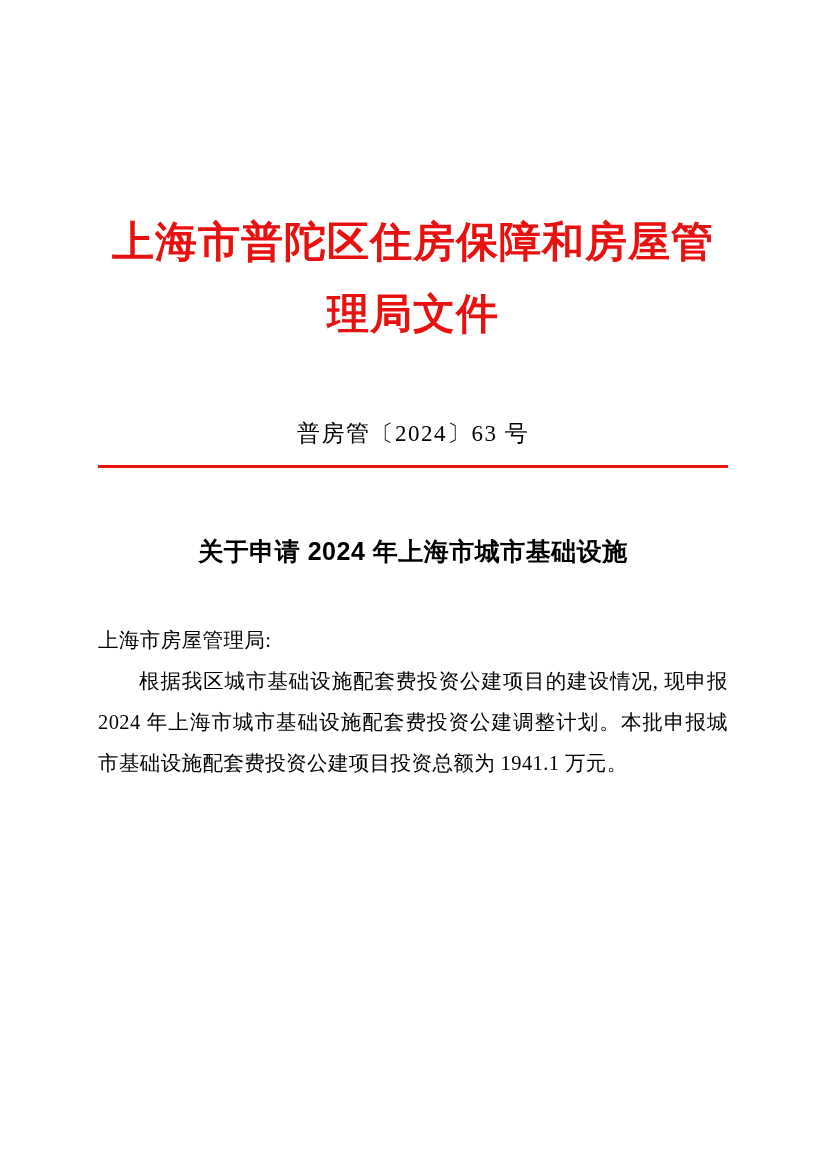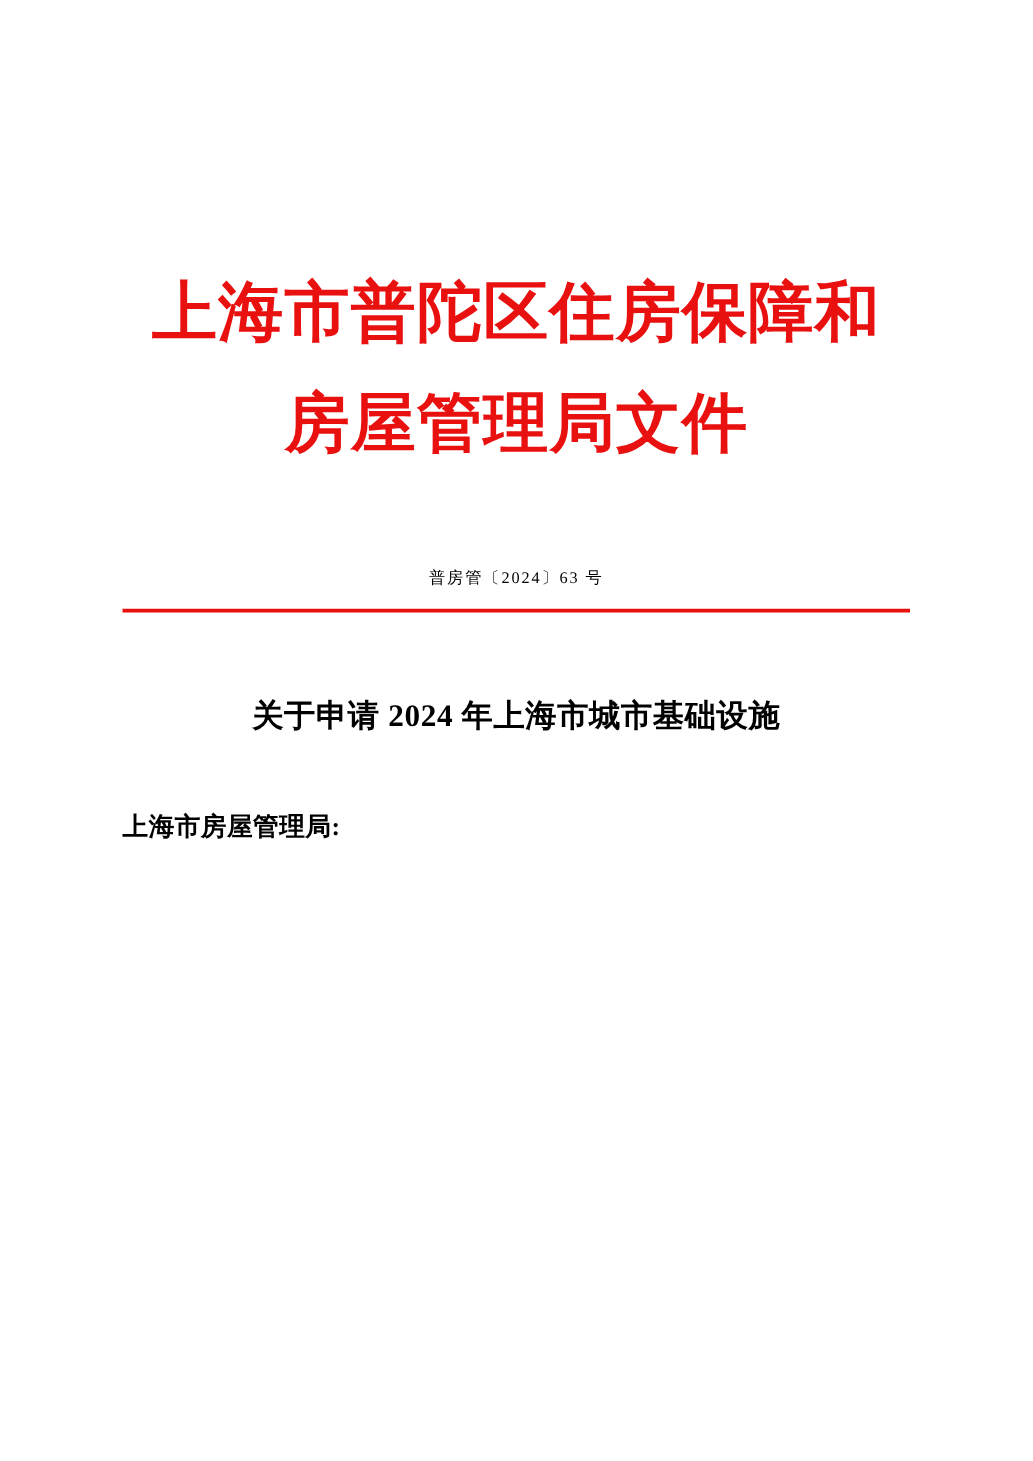--- a/index.html
+++ b/index.html
@@ -28,7 +28,7 @@
     color: #e8110f;
     font-family: "Liberation Sans", "DejaVu Sans", sans-serif;
     font-weight: bold;
-    font-size: 52px;
+    font-size: 42px;
     line-height: 1.72;
     letter-spacing: 1px;
     white-space: pre-wrap;

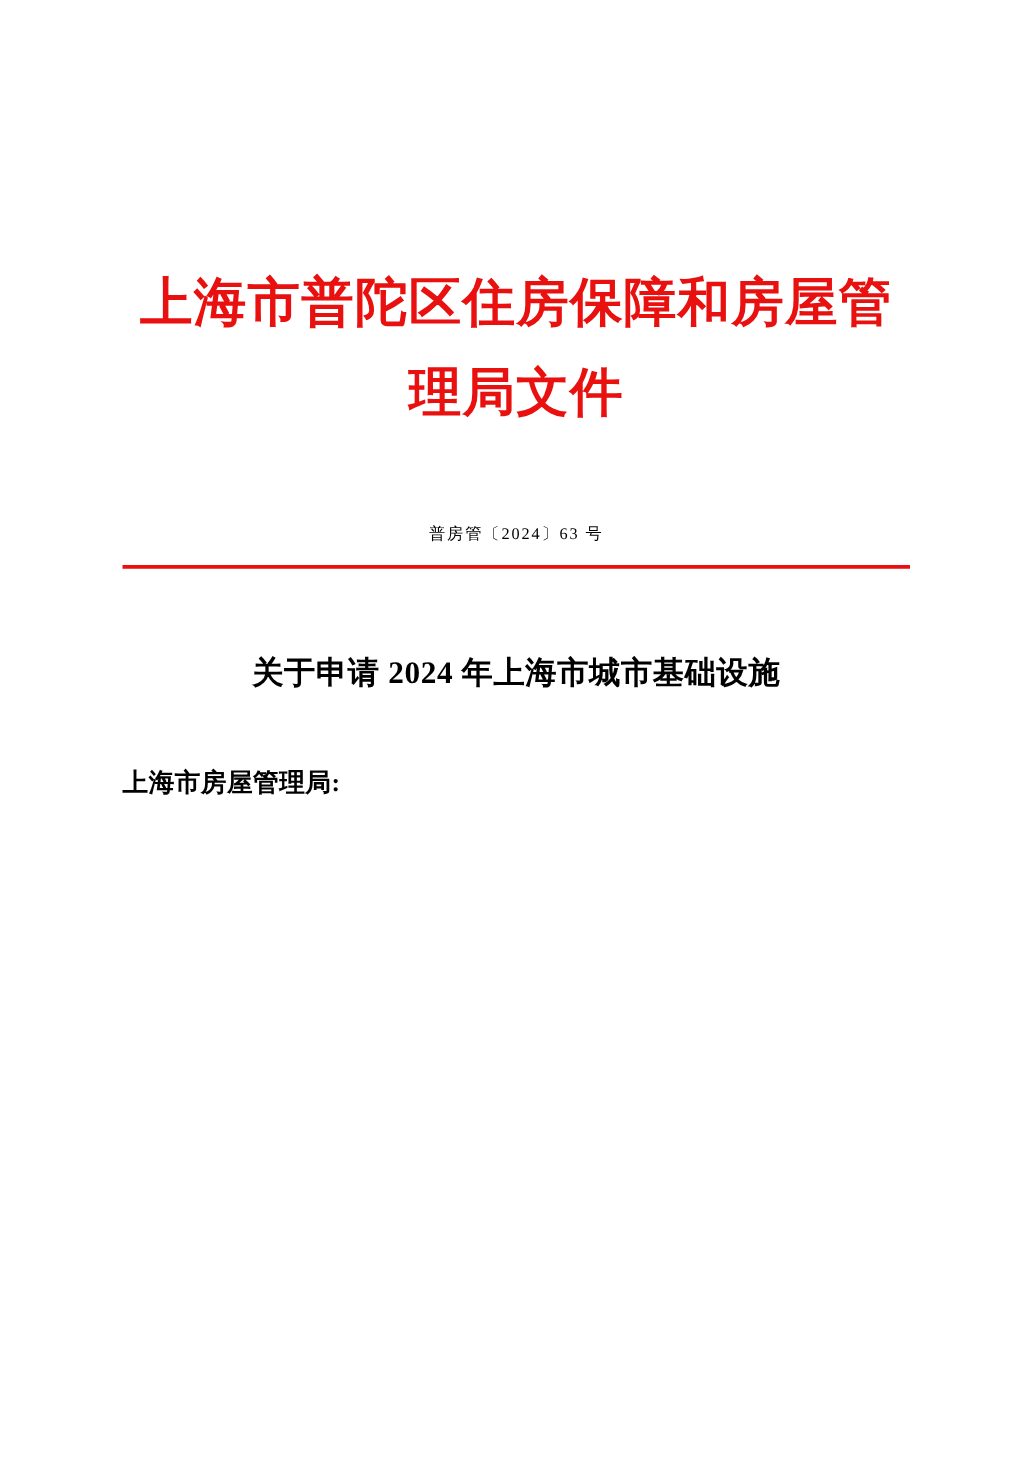--- a/index.html
+++ b/index.html
@@ -36,7 +36,7 @@
   .doc-number {
     margin-top: 68px;
     text-align: center;
-    font-size: 13px;
+    font-size: 23px;
     letter-spacing: 1.5px;
     font-family: "Liberation Serif", "DejaVu Serif", serif;
   }

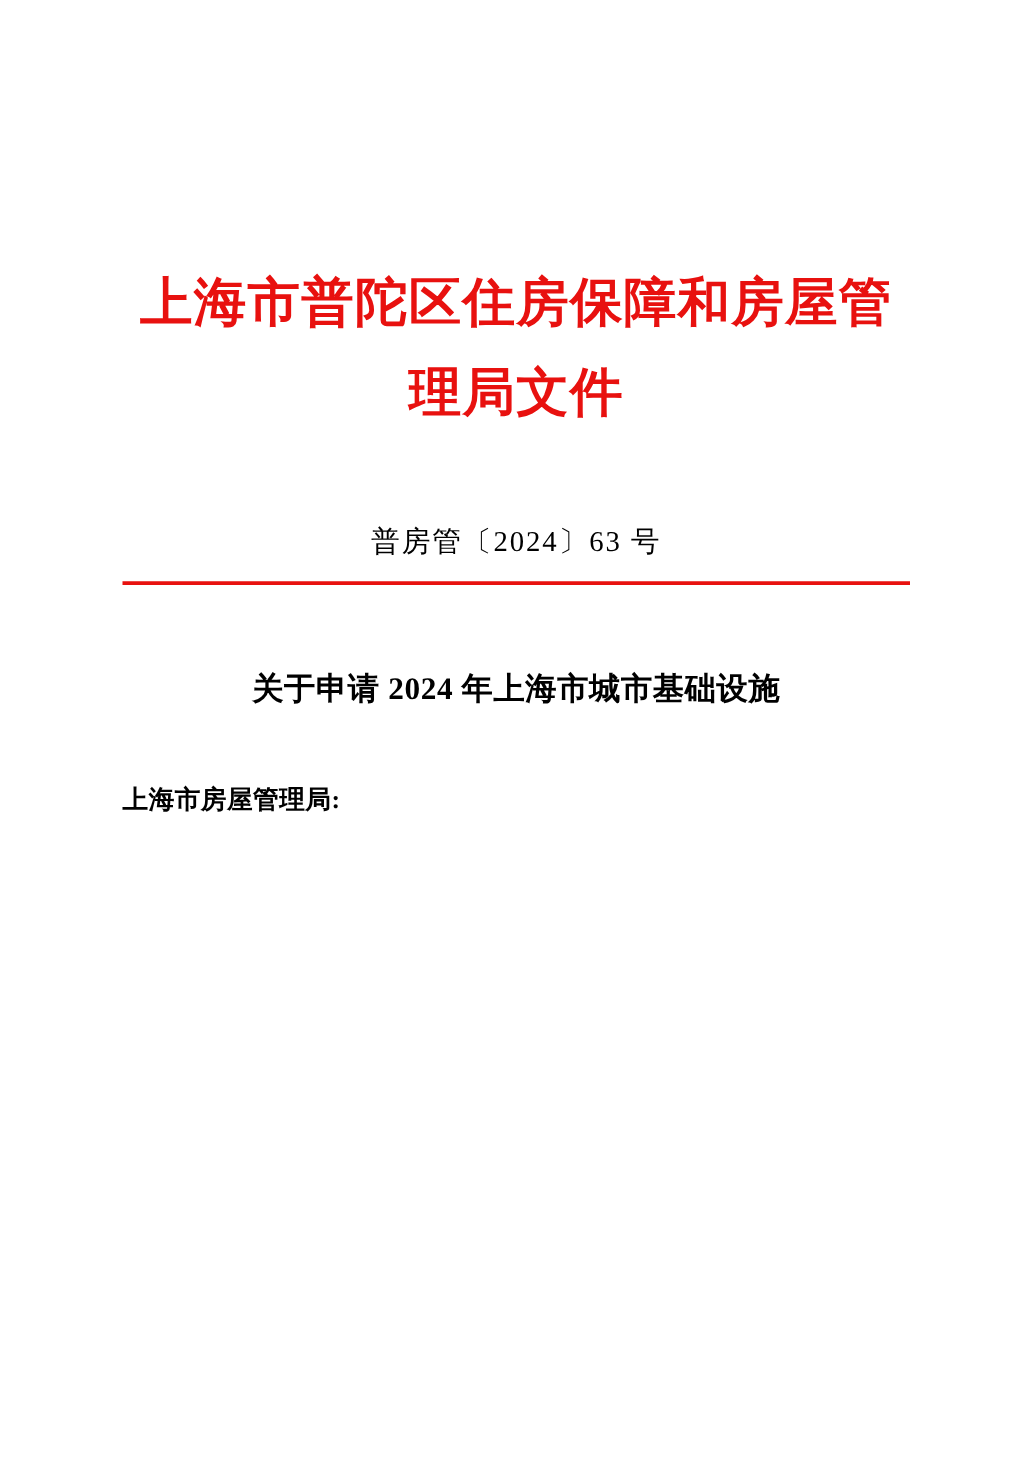--- a/index.html
+++ b/index.html
@@ -49,7 +49,7 @@
   .subject {
     margin-top: 62px;
     text-align: center;
-    font-family: Liberation Serif, serif;
+    font-family: Liberation Sans, sans-serif;
     font-weight: bold;
     font-size: 25px;
     line-height: 1.75;

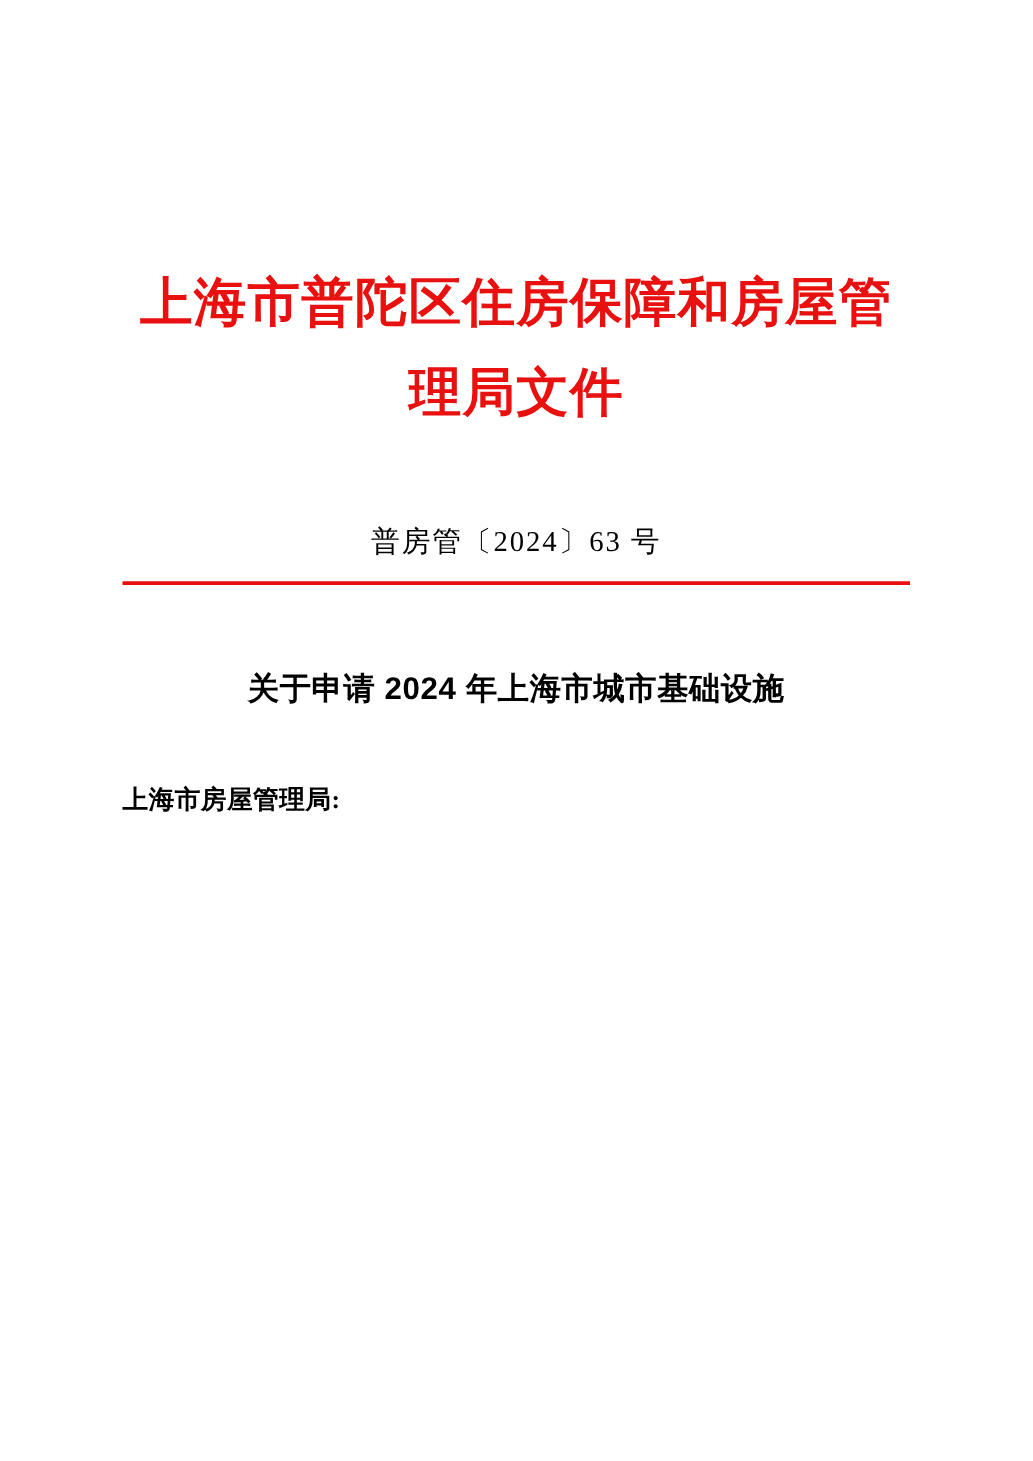--- a/index.html
+++ b/index.html
@@ -64,7 +64,6 @@
     line-height: 2.0;
     letter-spacing: 0.4px;
     text-align: justify;
-    font-weight: bold;
   }
   .salutation {
     margin: 0 0 0 0;

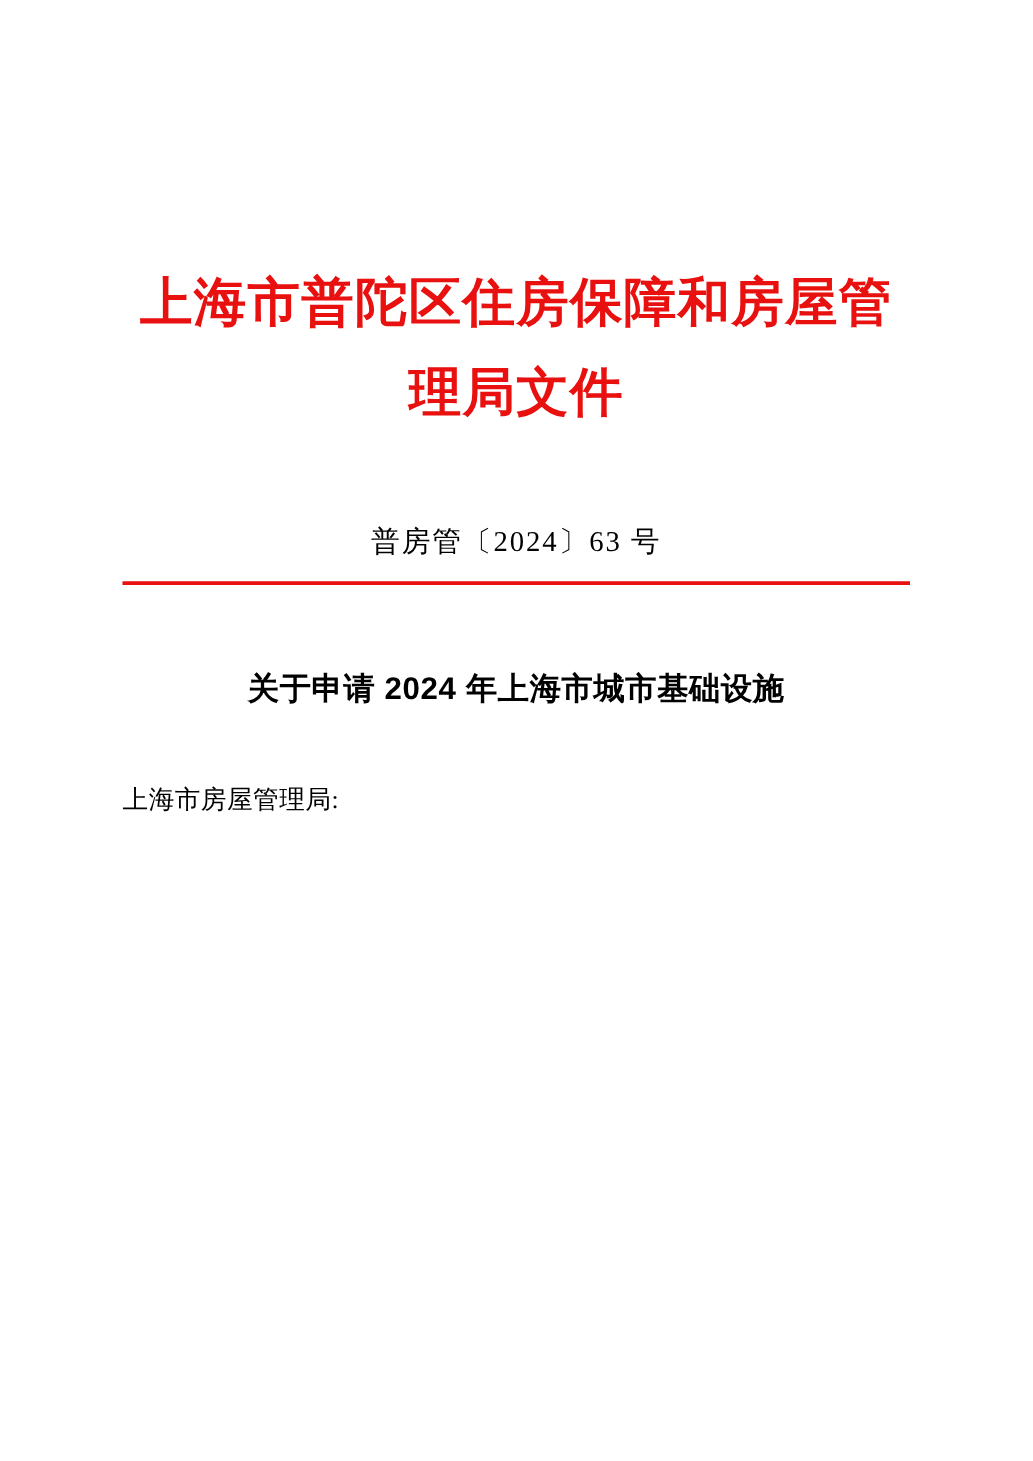--- a/index.html
+++ b/index.html
@@ -90,6 +90,7 @@
 
   <div class="body-block">
     <p class="salutation">上海市房屋管理局:</p>
+    <p class="para">根据我区城市基础设施配套费投资公建项目的建设情况, 现申报 2024 年上海市城市基础设施配套费投资公建调整计划。本批申报城市基础设施配套费投资公建项目投资总额为 1941.1 万元。</p>
   </div>
 
 </div>

